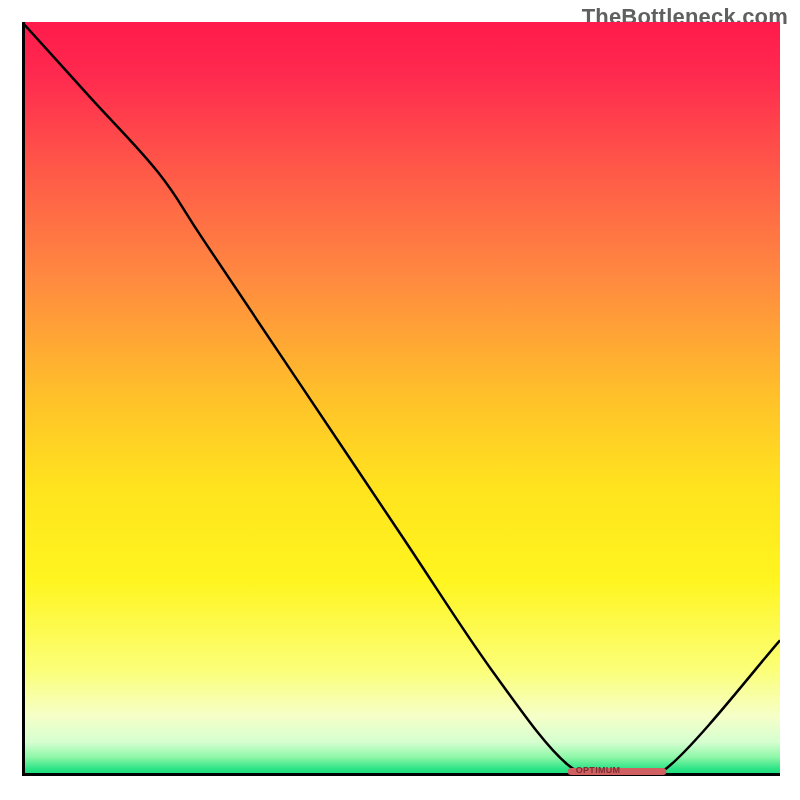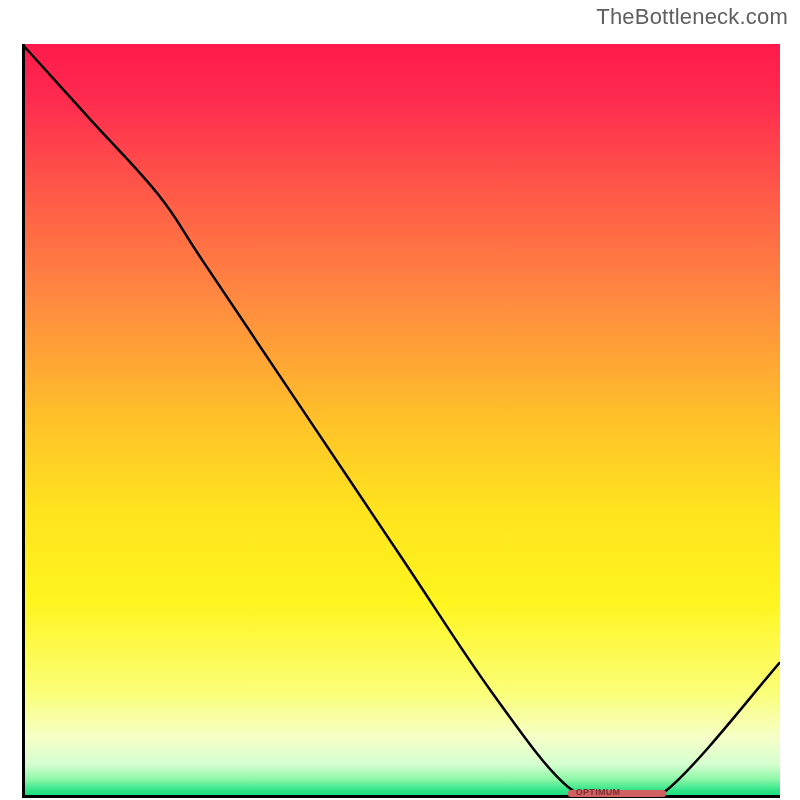--- a/index.html
+++ b/index.html
@@ -21,7 +21,7 @@
     top: 4px;
     right: 12px;
     font-size: 22px;
-    font-weight: 400;
+    font-weight: 700;
     color: #606060;
     letter-spacing: 0.2px;
   }

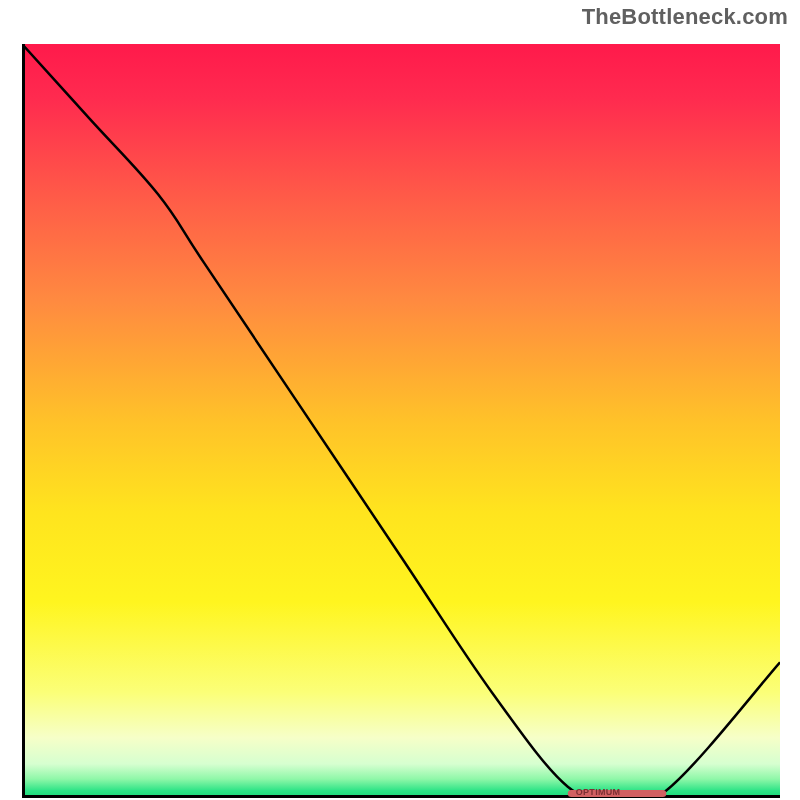--- a/index.html
+++ b/index.html
@@ -28,7 +28,7 @@
   .plot {
     position: absolute;
     left: 22px;
-    top: 44px;
+    top: 22px;
     width: 758px;
     height: 538px;
     box-sizing: border-box;

